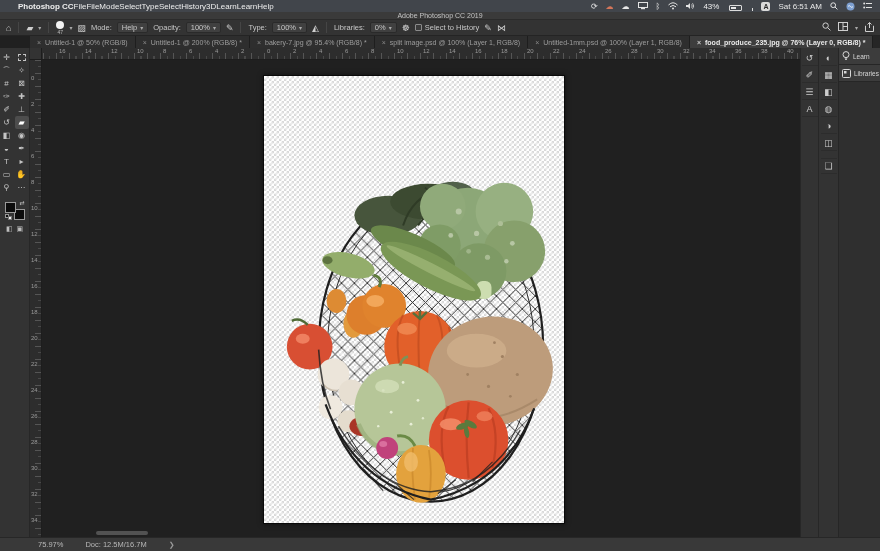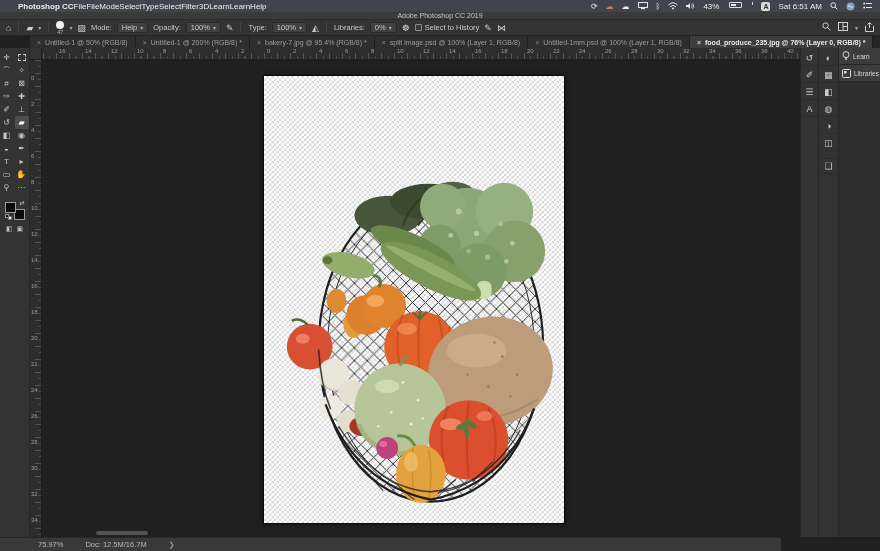--- a/index.html
+++ b/index.html
@@ -141,7 +141,7 @@
       <span class="menu-item">Select</span>
       <span class="menu-item">Type</span>
       <span class="menu-item">Select</span>
-      <span class="menu-item">Filter</span>
+      <span class="menu-item">History</span>
       <span class="menu-item">3D</span>
       <span class="menu-item">Learn</span>
       <span class="menu-item">Learn</span>

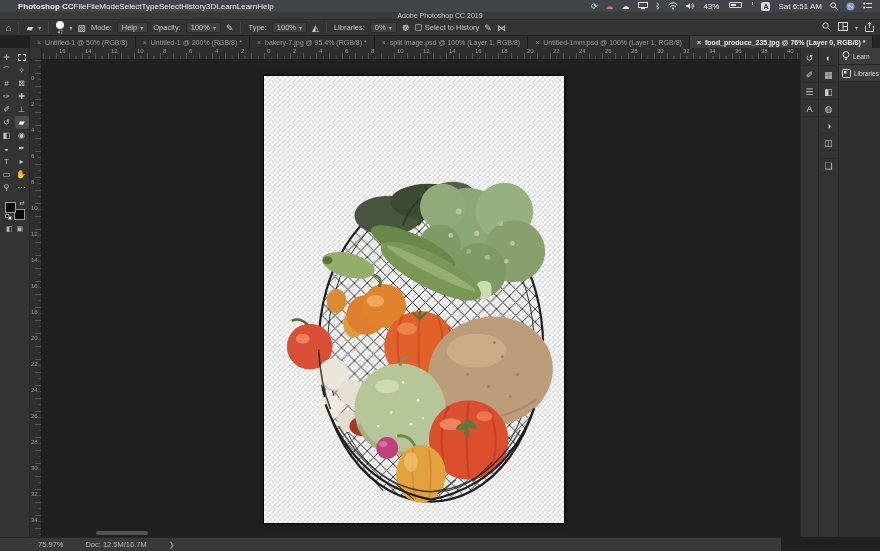--- a/index.html
+++ b/index.html
@@ -16,7 +16,7 @@
   .menu-item.bold { font-weight:bold; }
   #menu-status { margin-left:auto; display:flex; align-items:center; gap:8px; padding-right:8px; }
   #menu-status .sicon { display:inline-flex; align-items:center; color:#e8e8e8; font-size:8px; }
-  .batt { display:inline-flex; align-items:flex-start; gap:10px; }
+  .batt { display:inline-flex; align-items:flex-end; gap:10px; }
   .batt-body { width:13px; height:6px; border:1px solid #dcdcdc; border-radius:1px; position:relative; }
   .batt-fill { position:absolute; left:1px; top:1px; bottom:1px; width:45%; background:#e6e6e6; }
   .batt-tip { width:1px; height:3px; background:#dcdcdc; }

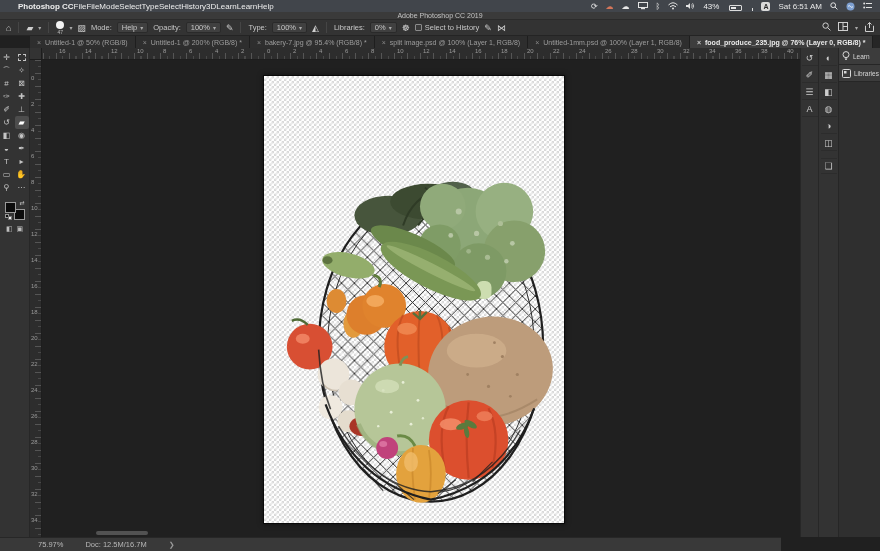--- a/index.html
+++ b/index.html
@@ -121,7 +121,7 @@
   .panel-tab svg { flex:0 0 auto; }
 
   
-  #statusbar { position:absolute; left:0; bottom:0; width:781px; height:14px; background:#393939;
+  #statusbar { position:absolute; left:0; bottom:0; width:880px; height:14px; background:#393939;
     border-top:1px solid #272727; color:#b8b8b8; font-size:7.5px; display:flex;
     align-items:center; z-index:45; }
   #statusbar .zoom { margin-left:38px; }

